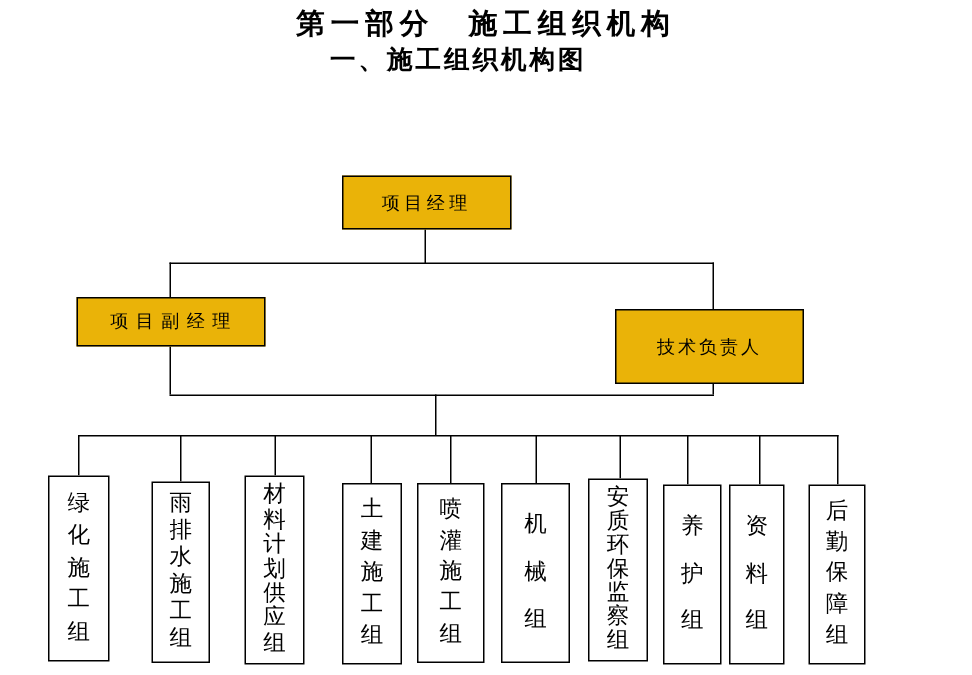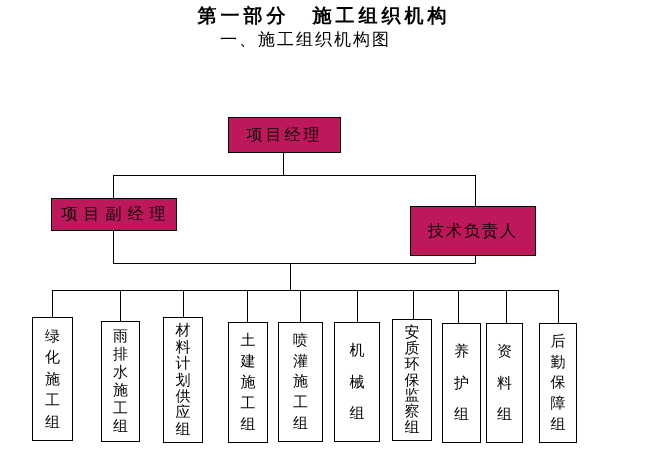--- a/index.html
+++ b/index.html
@@ -13,7 +13,7 @@
   }
   .doc-subtitle {
     position:absolute; top:28px; left:0; width:611px; margin:0;
-    text-align:center; font-size:17px; font-weight:normal; letter-spacing:2px;
+    text-align:center; font-size:17px; font-weight:bold; letter-spacing:2px;
   }
   .doc-paragraph {
     position:absolute; top:57px; left:6px; width:612px; margin:0;

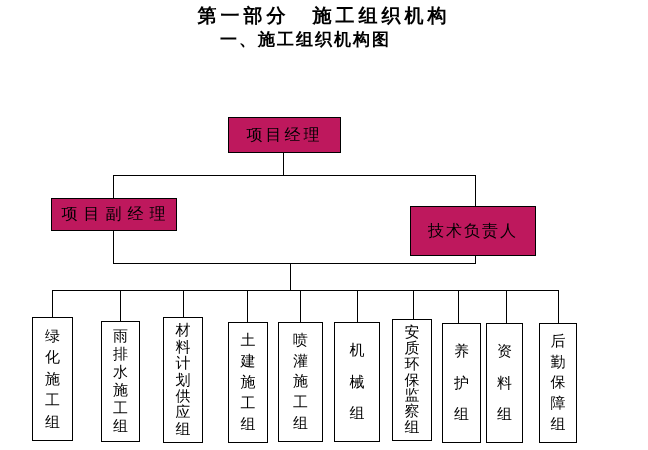--- a/index.html
+++ b/index.html
@@ -22,9 +22,9 @@
   }
   .chart { position:absolute; left:0; top:0; width:648px; height:450px; }
   .obox {
-    position:absolute; border:1px solid #000; background:#be185d;
+    position:absolute; border:1px solid #000; background:#eab308;
     display:flex; align-items:center; justify-content:center;
-    font-size:16px; box-sizing:border-box; white-space:nowrap;
+    font-size:12px; box-sizing:border-box; white-space:nowrap;
   }
   .obox.root    { left:228px; top:117px; width:113px; height:36px; letter-spacing:3px; }
   .obox.deputy  { left:51px;  top:198px; width:126px; height:33px; letter-spacing:1px;align-items:center; }

